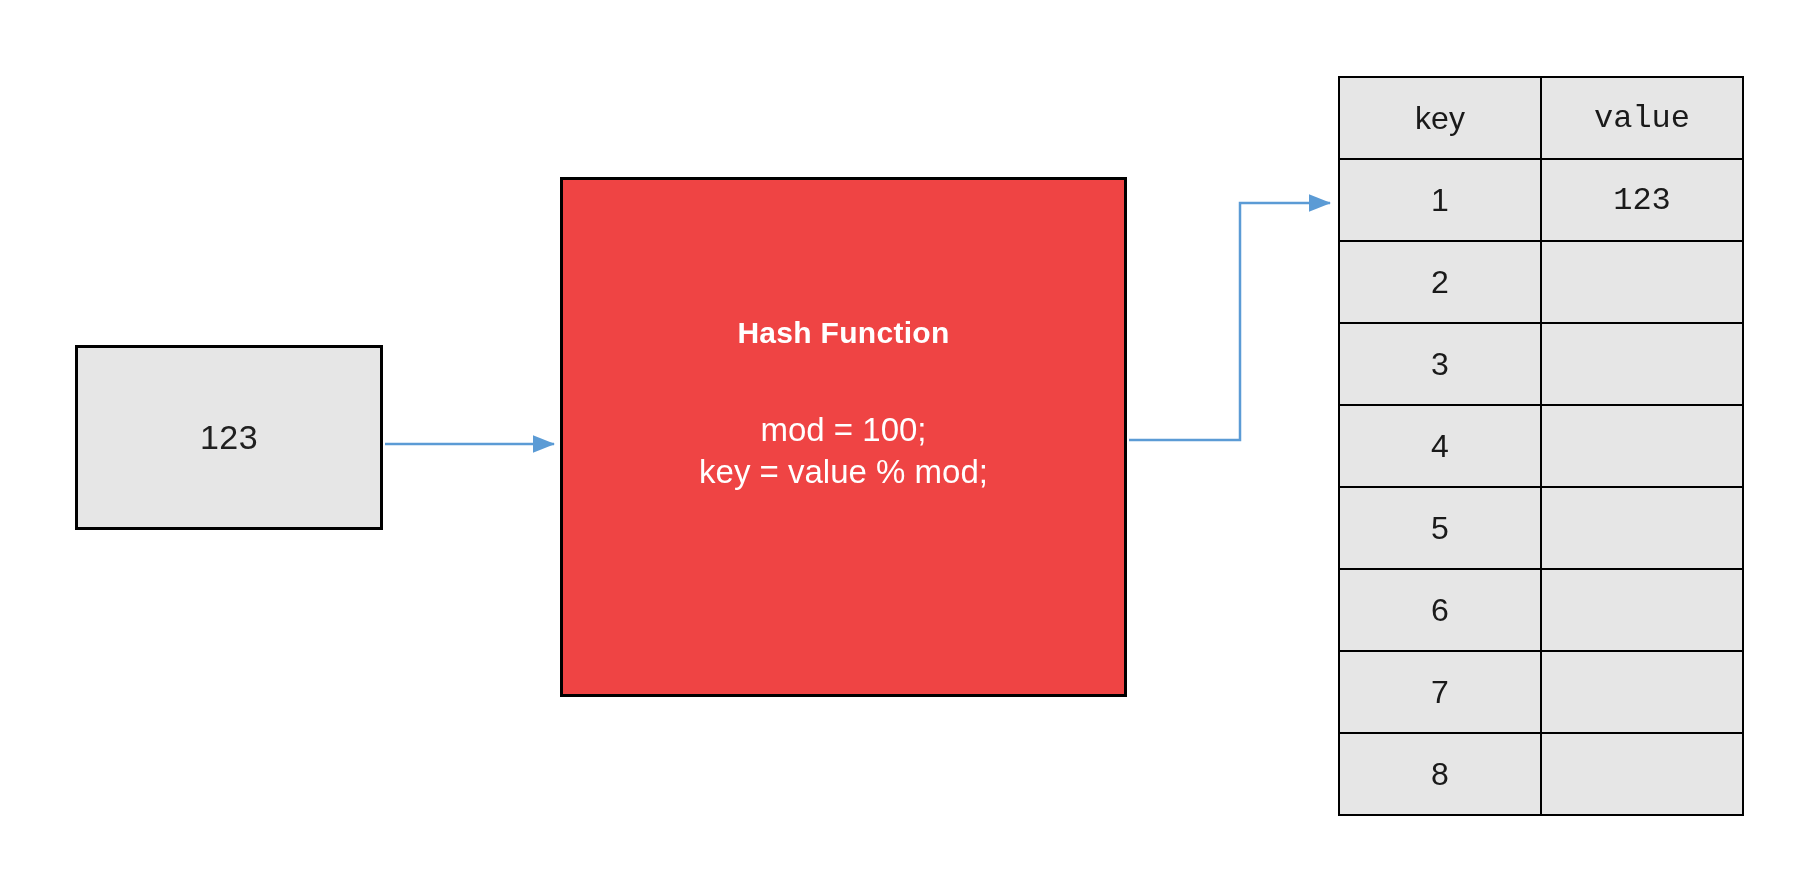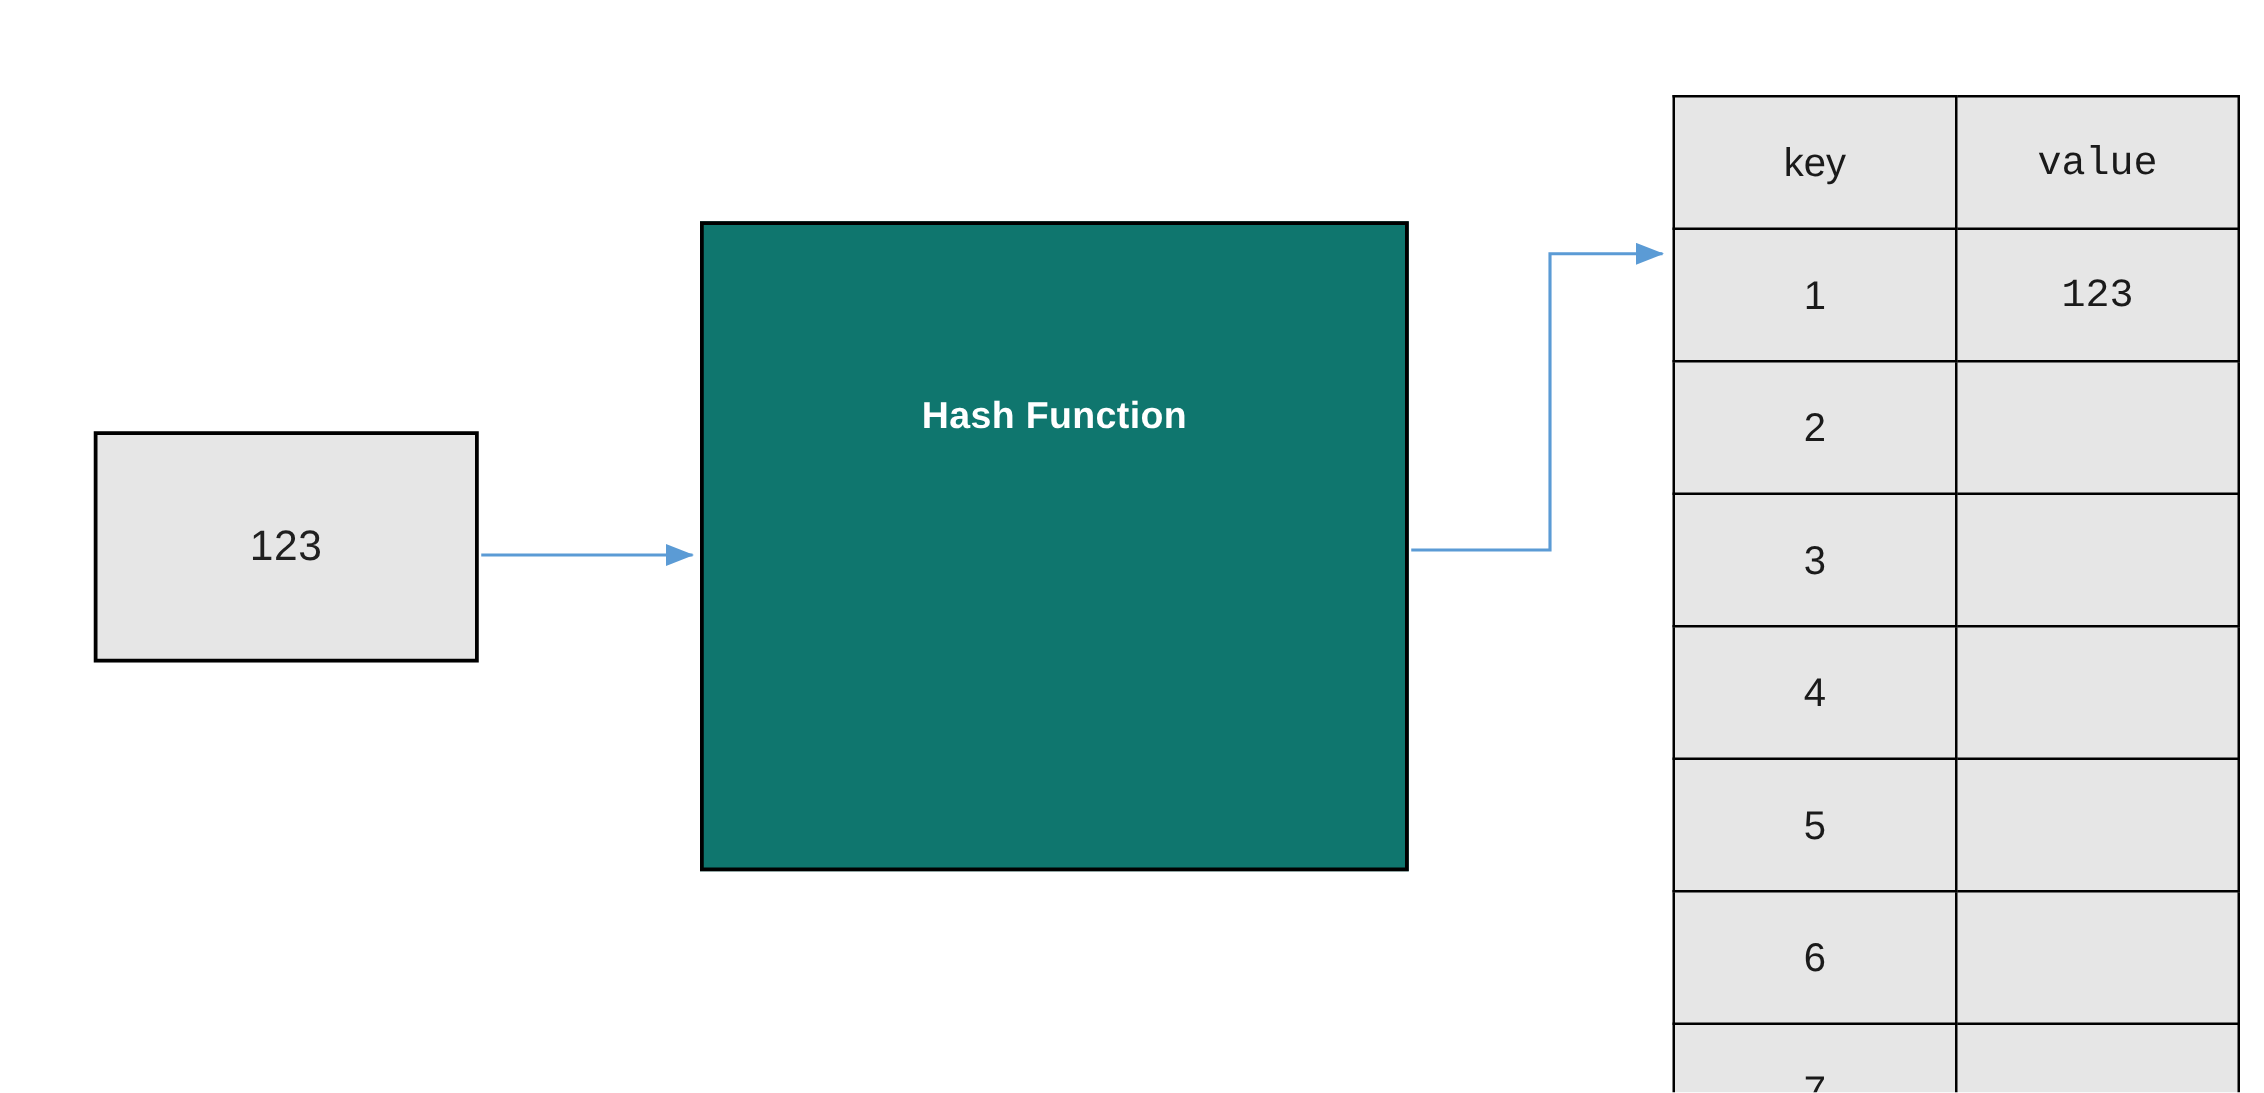--- a/index.html
+++ b/index.html
@@ -103,7 +103,7 @@
     font-size: 32px;
     color: #1a1a1a;
     font-weight: 400;
-    padding: 12px;
+    padding: 0;
     height: 80px;
   }
   .hash-table td.col-key   { width: 200px; }

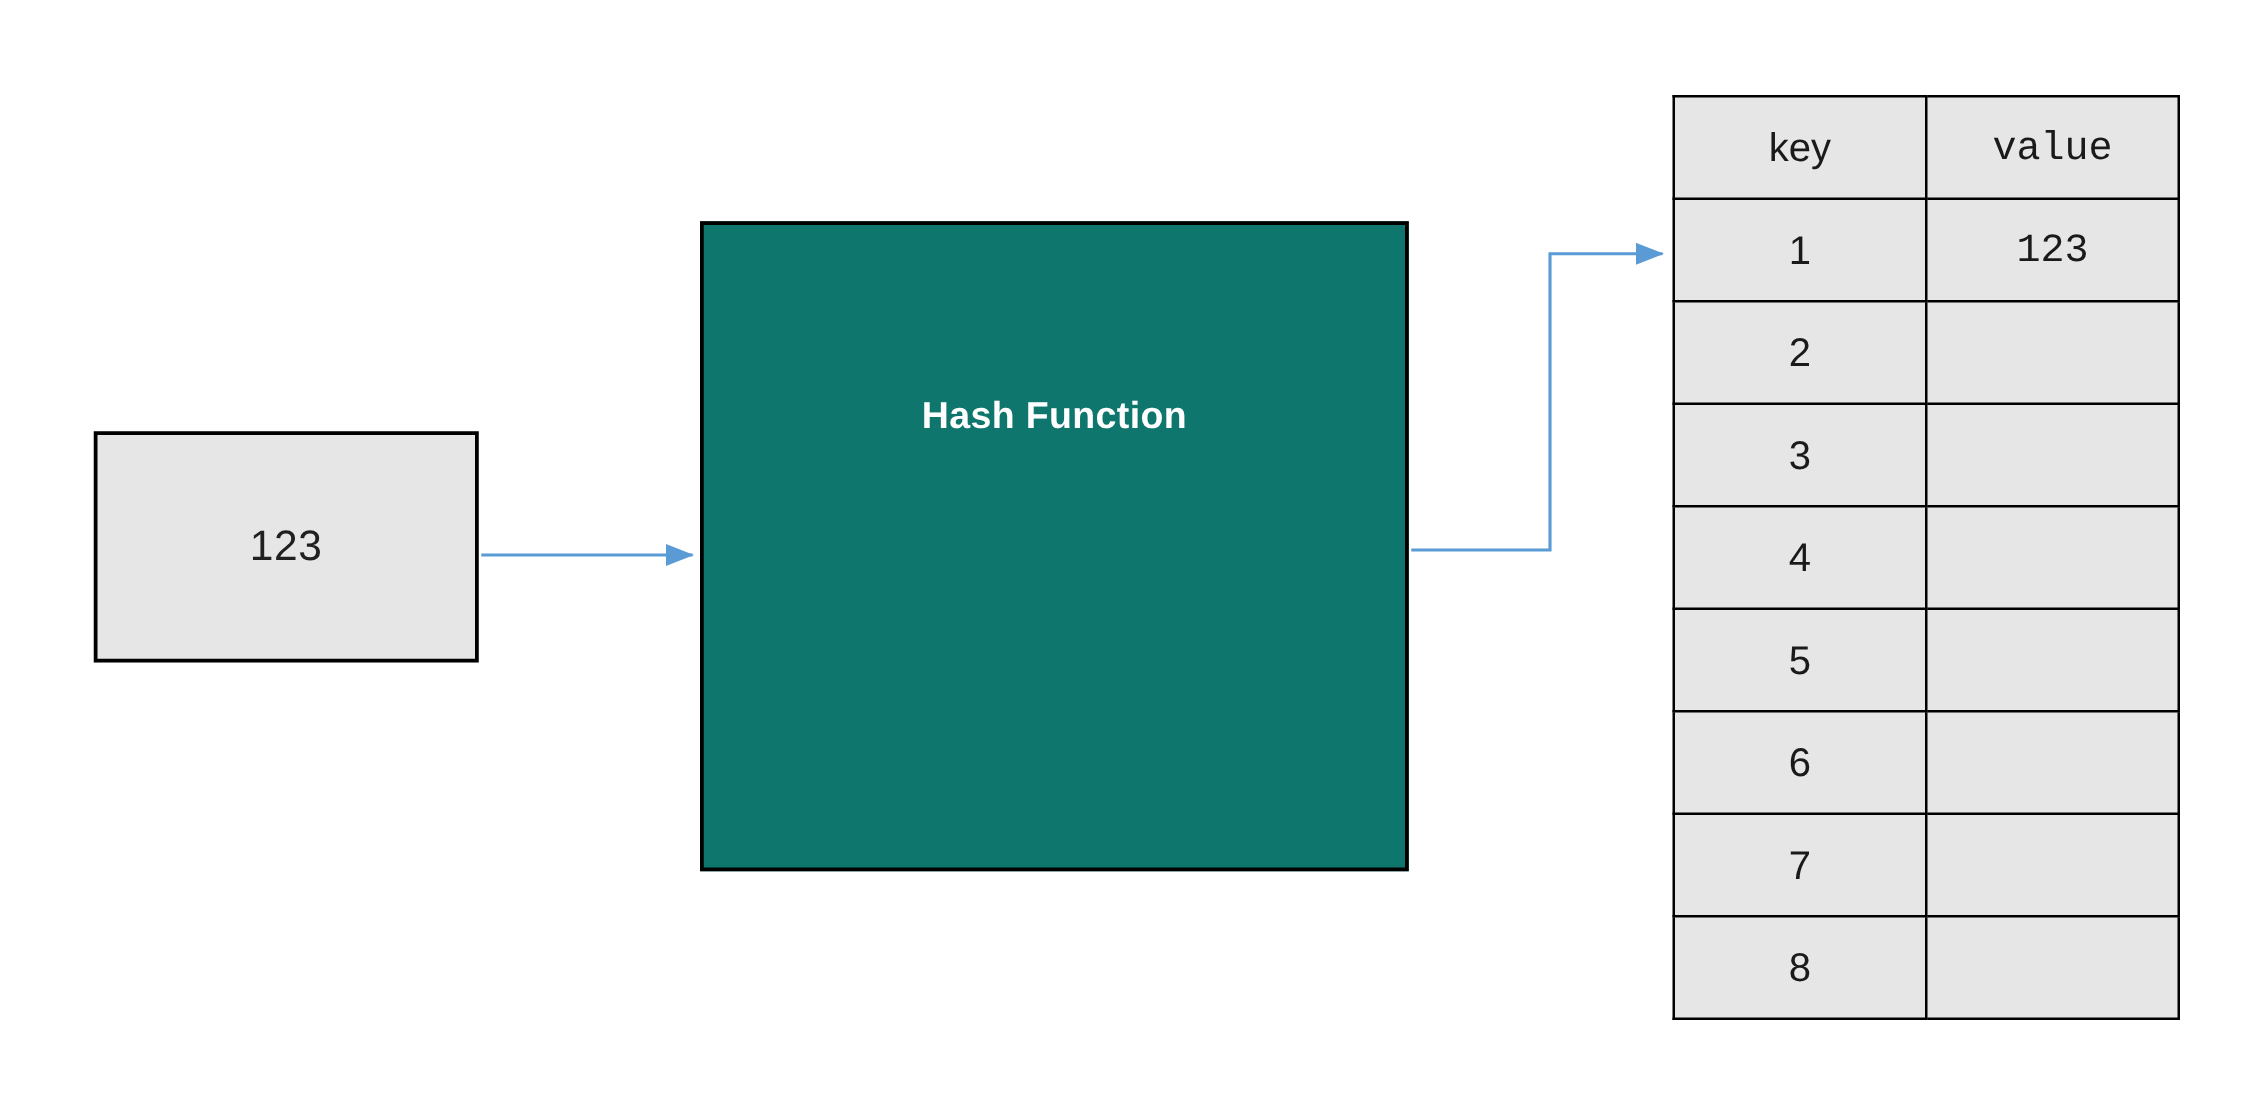--- a/index.html
+++ b/index.html
@@ -49,7 +49,7 @@
     top: 177px;
     width: 567px;
     height: 520px;
-    background: #0f766e;
+    background: #ef4444;
     border: 3px solid #000000;
     box-sizing: border-box;
   }

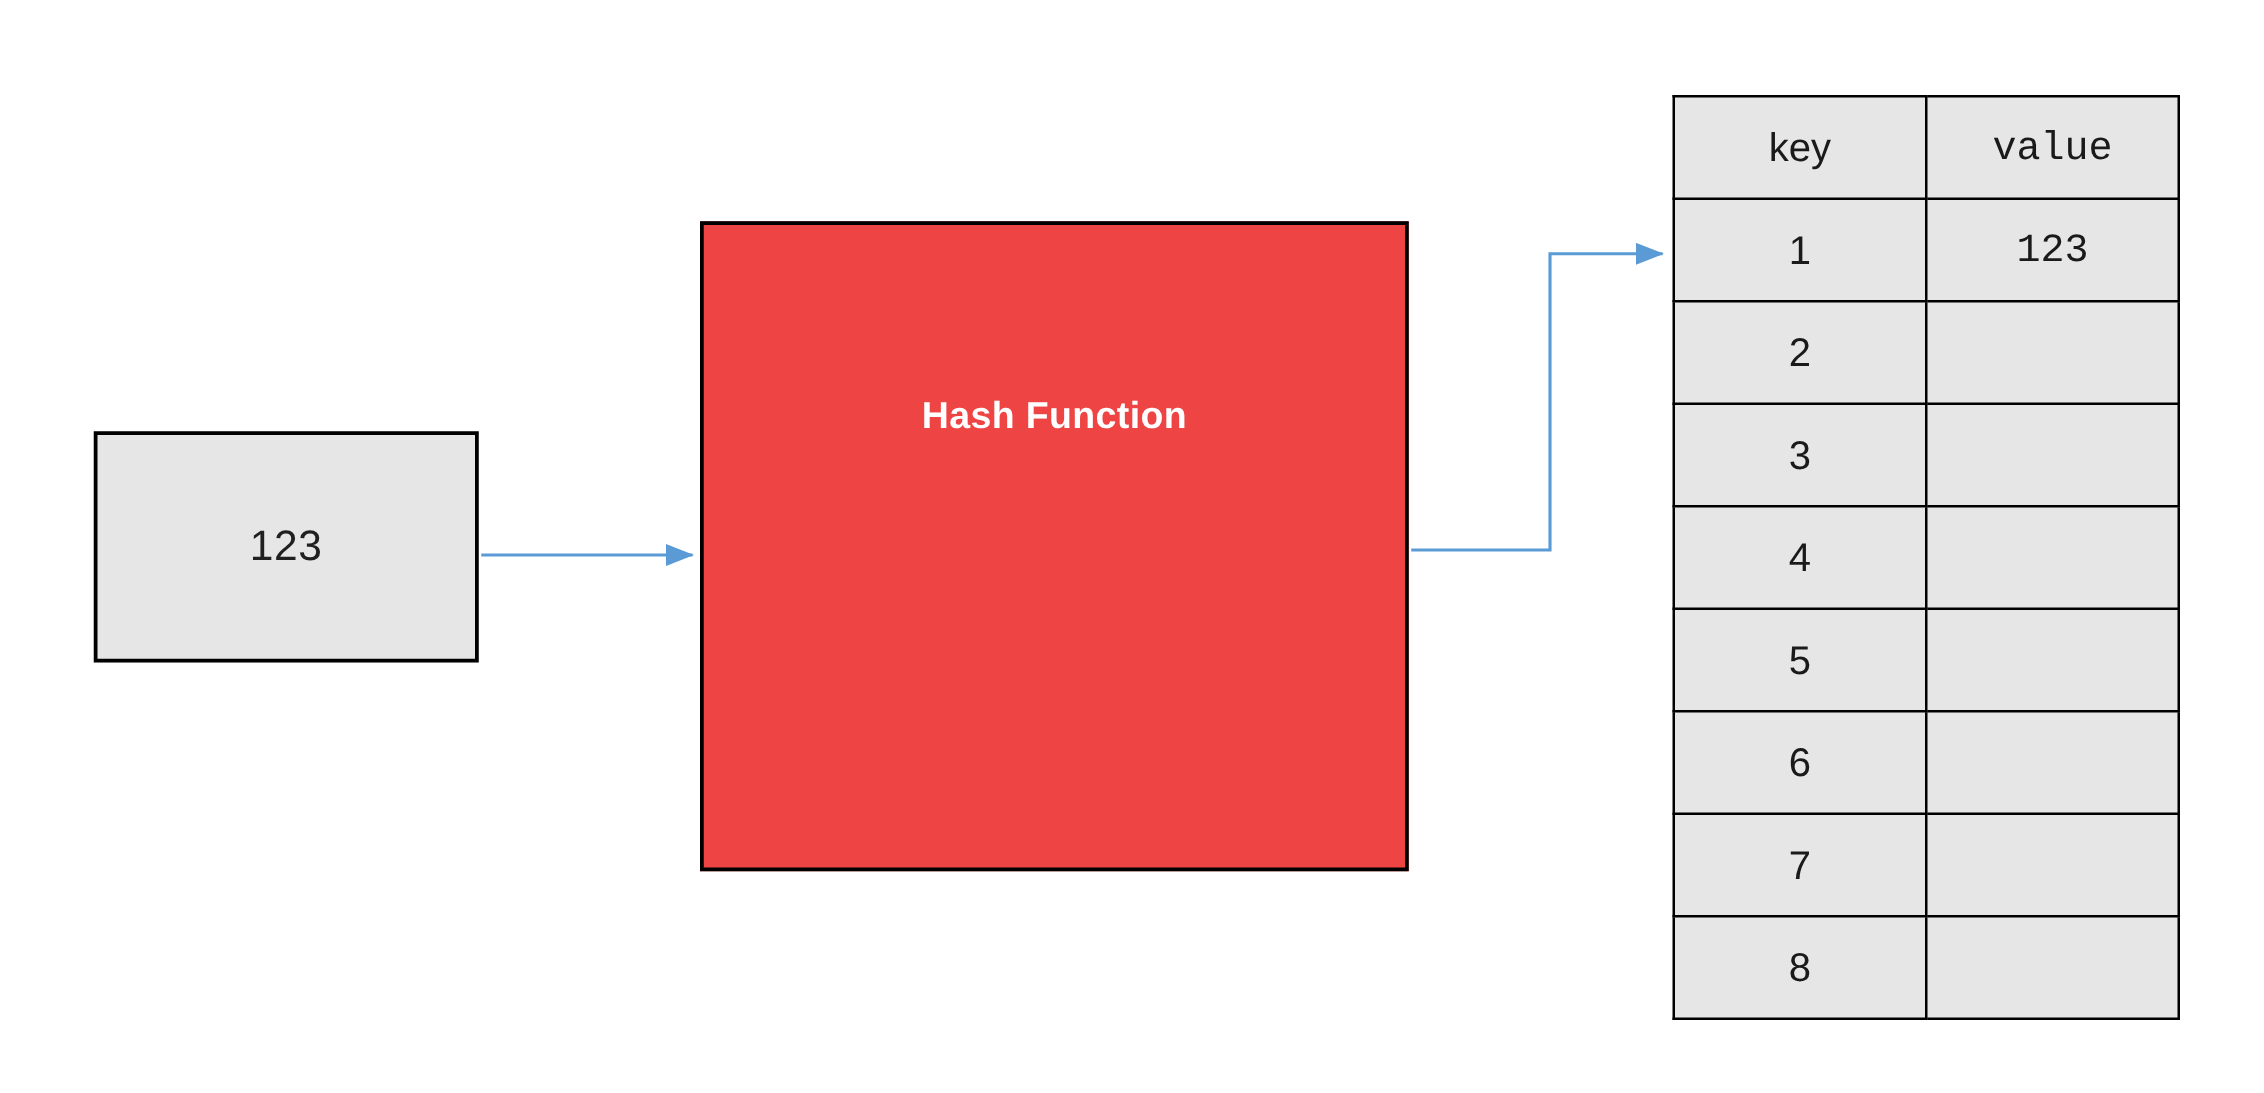--- a/index.html
+++ b/index.html
@@ -123,6 +123,10 @@
   <div class="hash-box">
     <div class="hash-inner">
       <div class="hash-title">Hash Function</div>
+      <div class="hash-code">
+        <span class="code-line">mod = 100;</span>
+        <span class="code-line">key = value % mod;</span>
+      </div>
     </div>
   </div>
 

